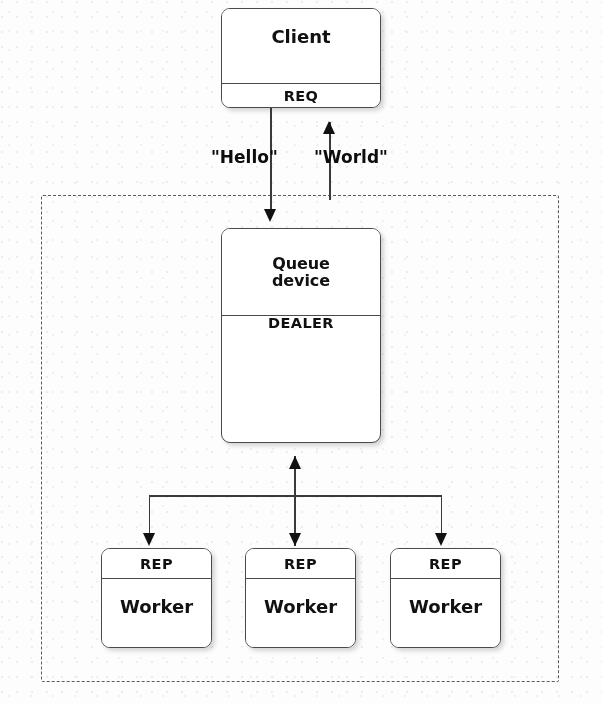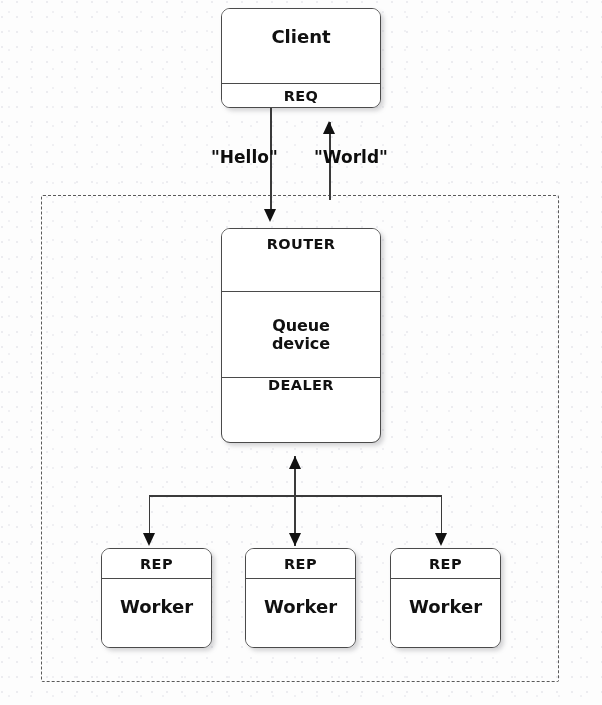--- a/index.html
+++ b/index.html
@@ -133,7 +133,6 @@
   <div class="flow-label" style="left:314px; top:147px;">"World"</div>
 
   <div class="node" style="left:221px; top:228px; width:160px; height:215px;">
-    <div class="seg lbl-socket" style="height:30px;">ROUTER</div>
     <div class="seg lbl-queue" style="height:86px;">Queue
 device</div>
     <div class="seg lbl-socket" style="height:14px;">DEALER</div>

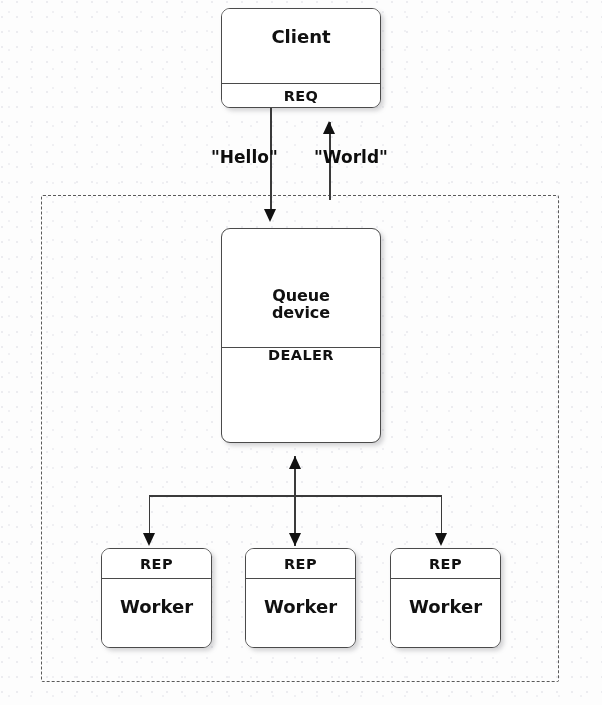--- a/index.html
+++ b/index.html
@@ -76,7 +76,6 @@
     line-height: 1.08;
     letter-spacing: -0.1px;
     white-space: pre-line;
-    margin-top: 32px;
   }
 
   

